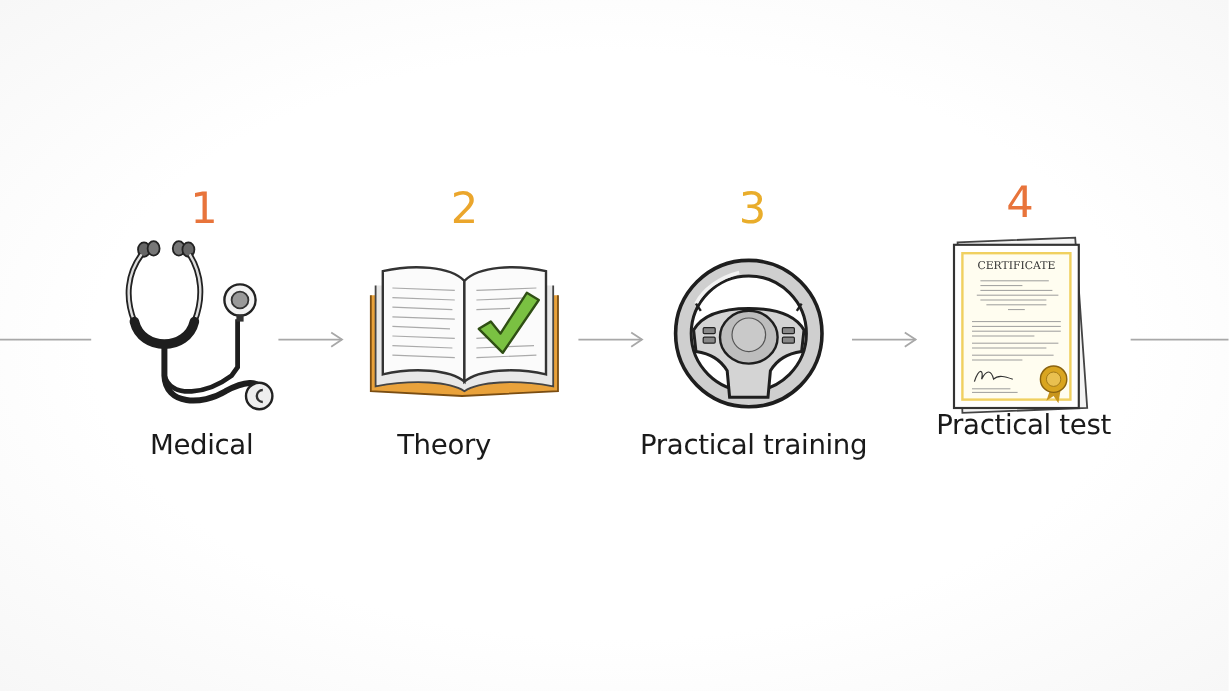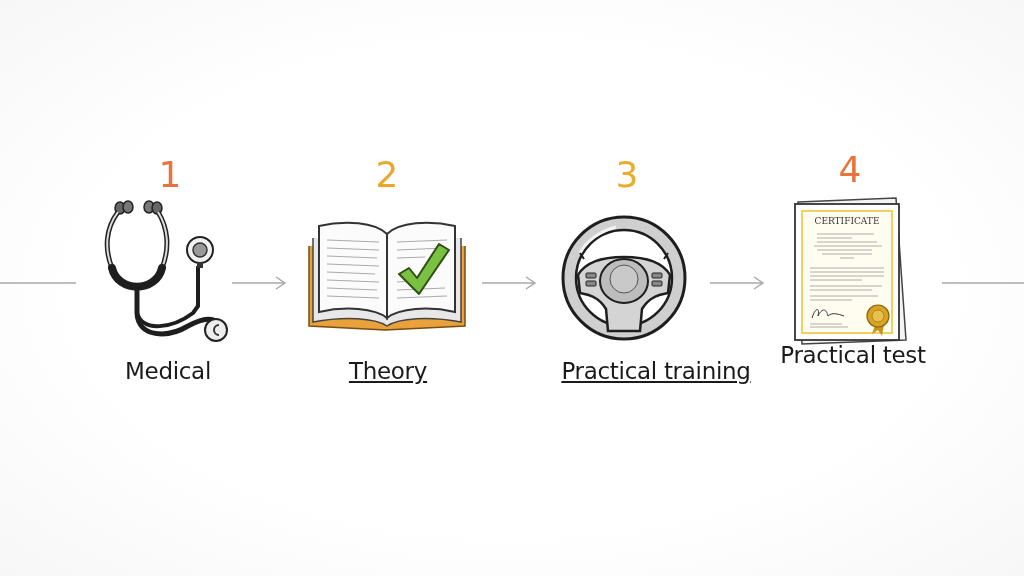--- a/index.html
+++ b/index.html
@@ -116,7 +116,7 @@
 
       <path d="M94 56 L104 50 L112 60 L134 26 L144 32 L114 76 Z" fill="#7ac142" stroke="#2f4f14" stroke-width="2" stroke-linejoin="round"></path>
     </svg>
-    <div class="step-label" style="left:318px;top:358px;width:140px;text-decoration:underline;">Theory</div>
+    <div class="step-label" style="left:300px;top:358px;width:140px;">Theory</div>
   </div>
 
   <svg class="connector" style="left:480px;top:275px;" width="60" height="16">

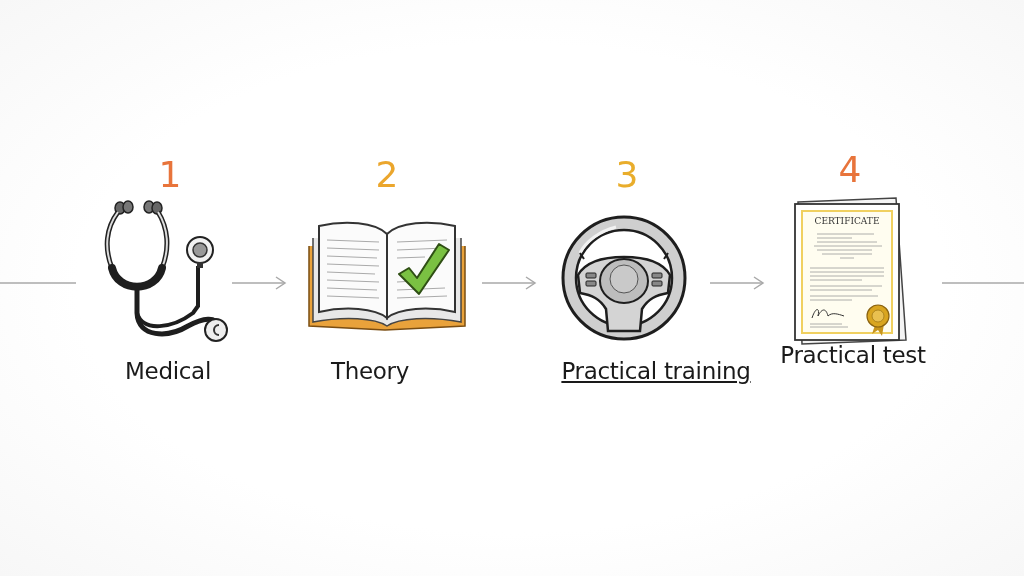--- a/index.html
+++ b/index.html
@@ -145,7 +145,7 @@
       <line x1="24" y1="40" x2="28" y2="46" stroke="#1e1e1e" stroke-width="2"></line>
       <line x1="112" y1="40" x2="108" y2="46" stroke="#1e1e1e" stroke-width="2"></line>
     </svg>
-    <div class="step-label" style="left:548px;top:358px;width:216px;text-decoration:underline;">Practical training</div>
+    <div class="step-label" style="left:520px;top:358px;width:216px;">Practical training</div>
   </div>
 
   <svg class="connector" style="left:708px;top:275px;" width="60" height="16">

